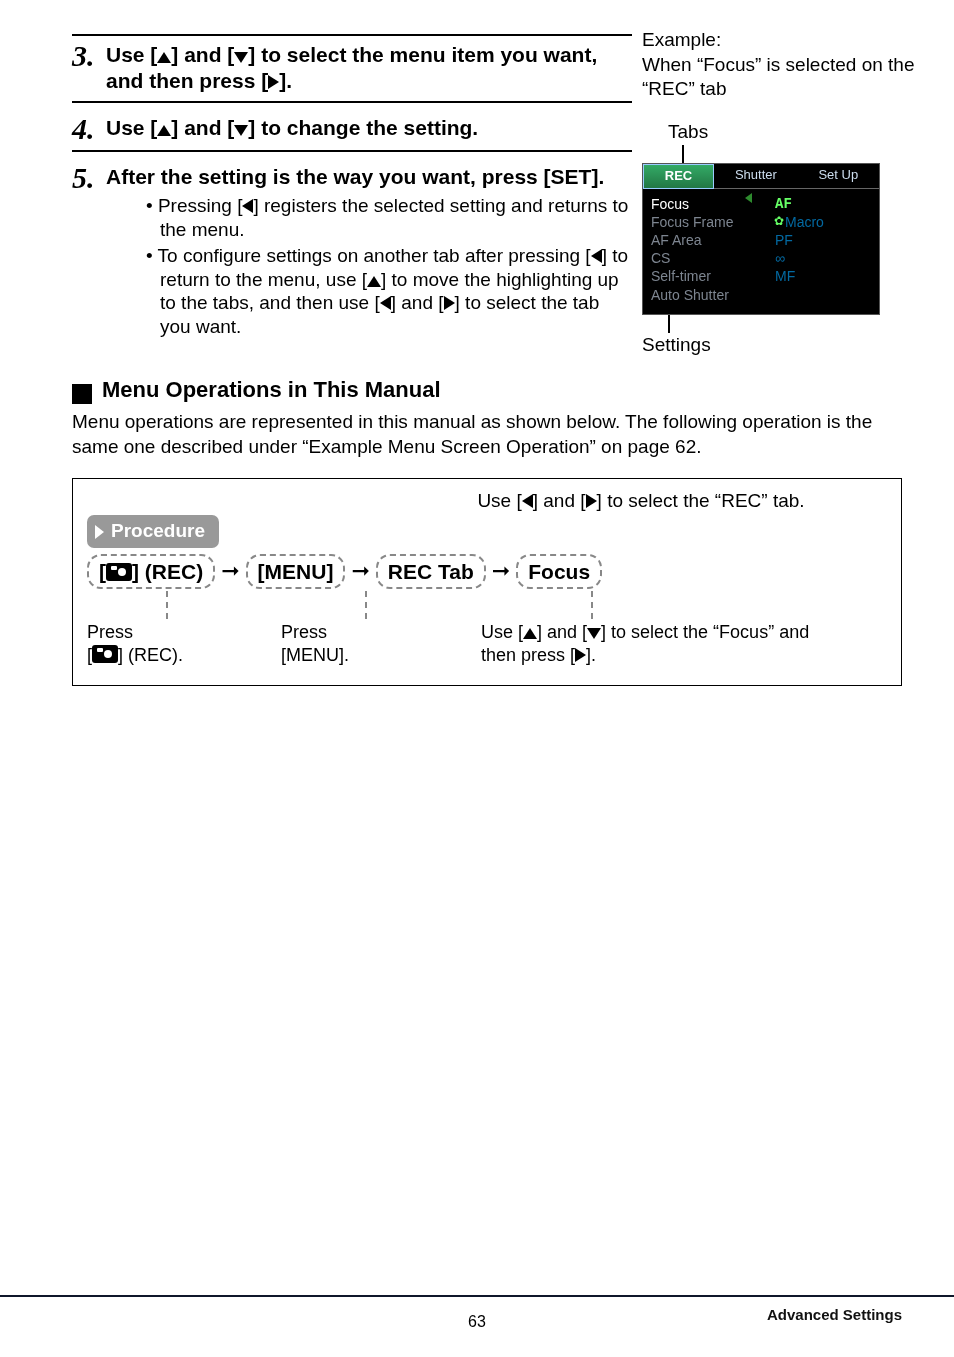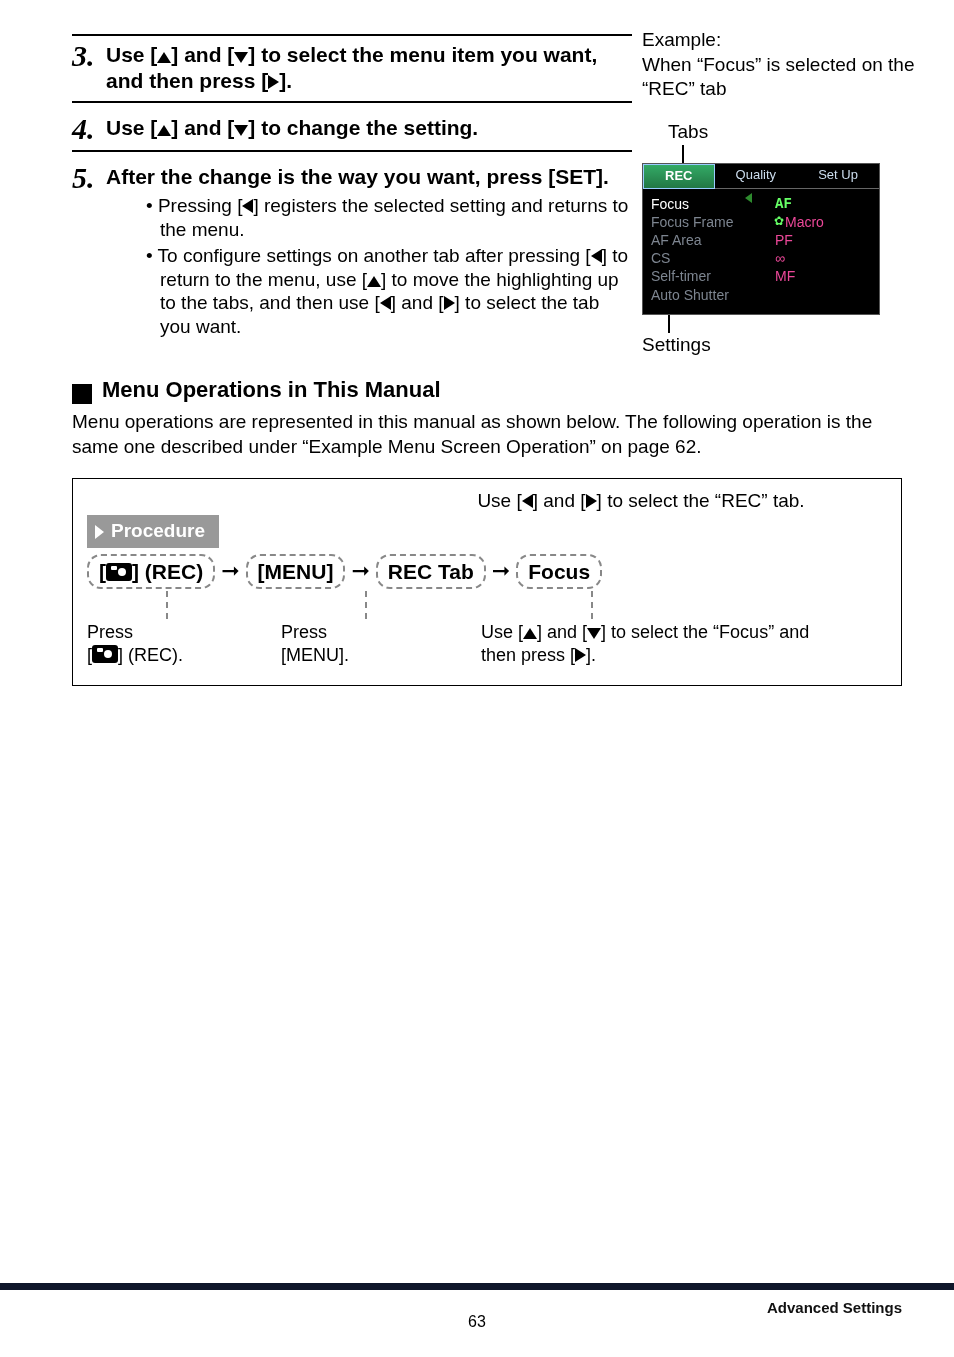--- a/index.html
+++ b/index.html
@@ -384,7 +384,7 @@
     <div class="step-row" style="border-top:none;">
       <div class="step-num"><span>5.</span></div>
       <div class="step-body">
-        <span>After the change is the way you want, press [SET].</span>
+        <span>After the setting is the way you want, press [SET].</span>
         <ul class="sub-bullets">
           <li>Pressing [<span class="t-left"></span>] registers the selected setting and returns to the menu.</li>
           <li>To configure settings on another tab after pressing [<span class="t-left"></span>] to return to the menu, use [<span class="t-up"></span>] to move the highlighting up to the tabs, and then use [<span class="t-left"></span>] and [<span class="t-right"></span>] to select the tab you want.</li>

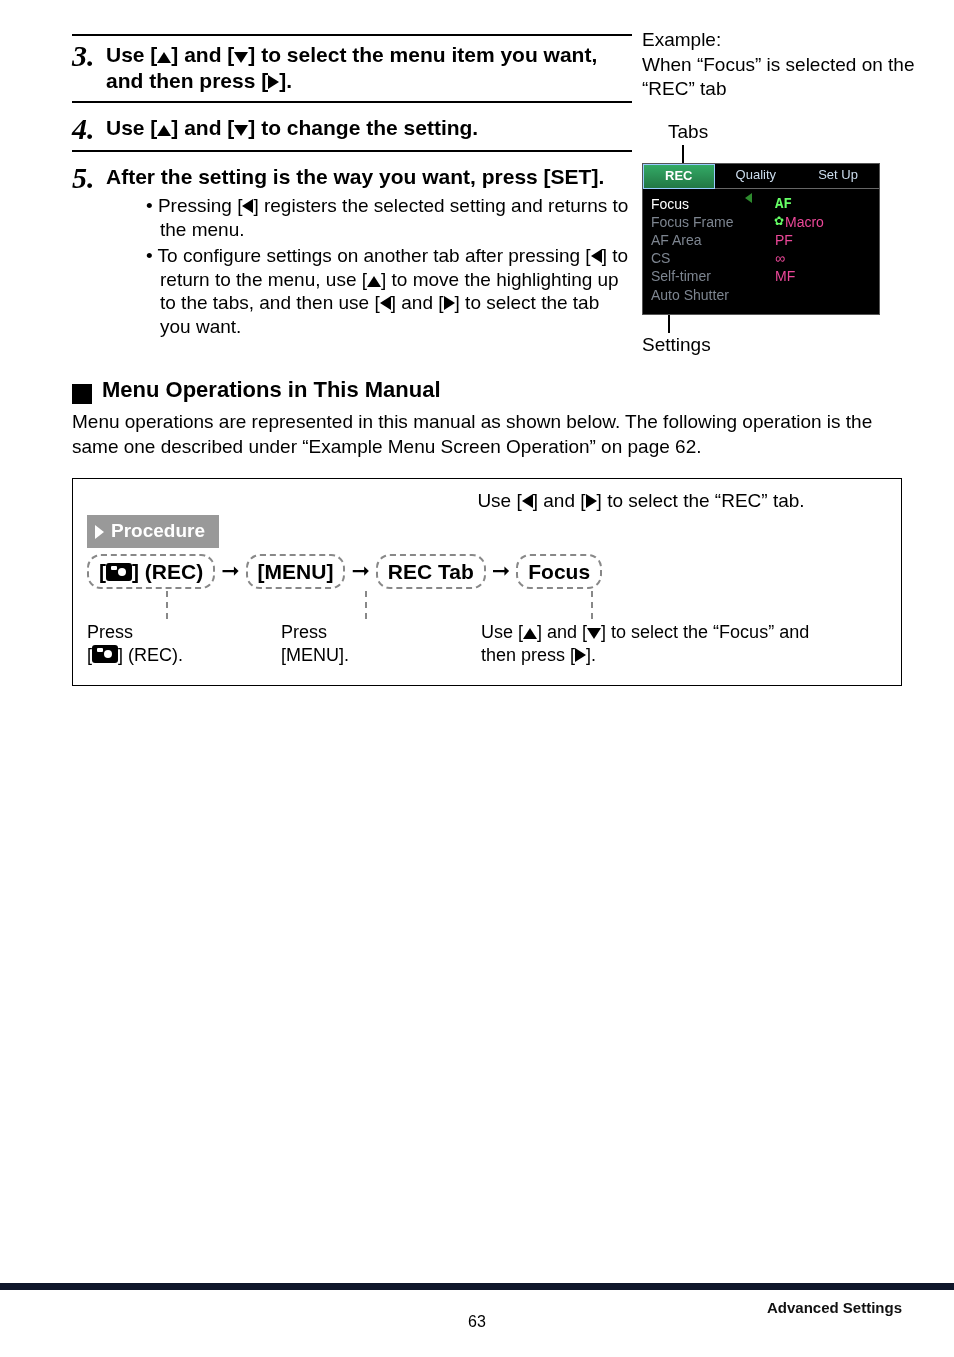--- a/index.html
+++ b/index.html
@@ -337,7 +337,7 @@
     <div class="camera-ui">
       <div class="camera-tabs">
         <div class="ct active">REC</div>
-        <div class="ct">Quality</div>
+        <div class="ct">Shutter</div>
         <div class="ct">Set Up</div>
       </div>
       <div class="camera-body">

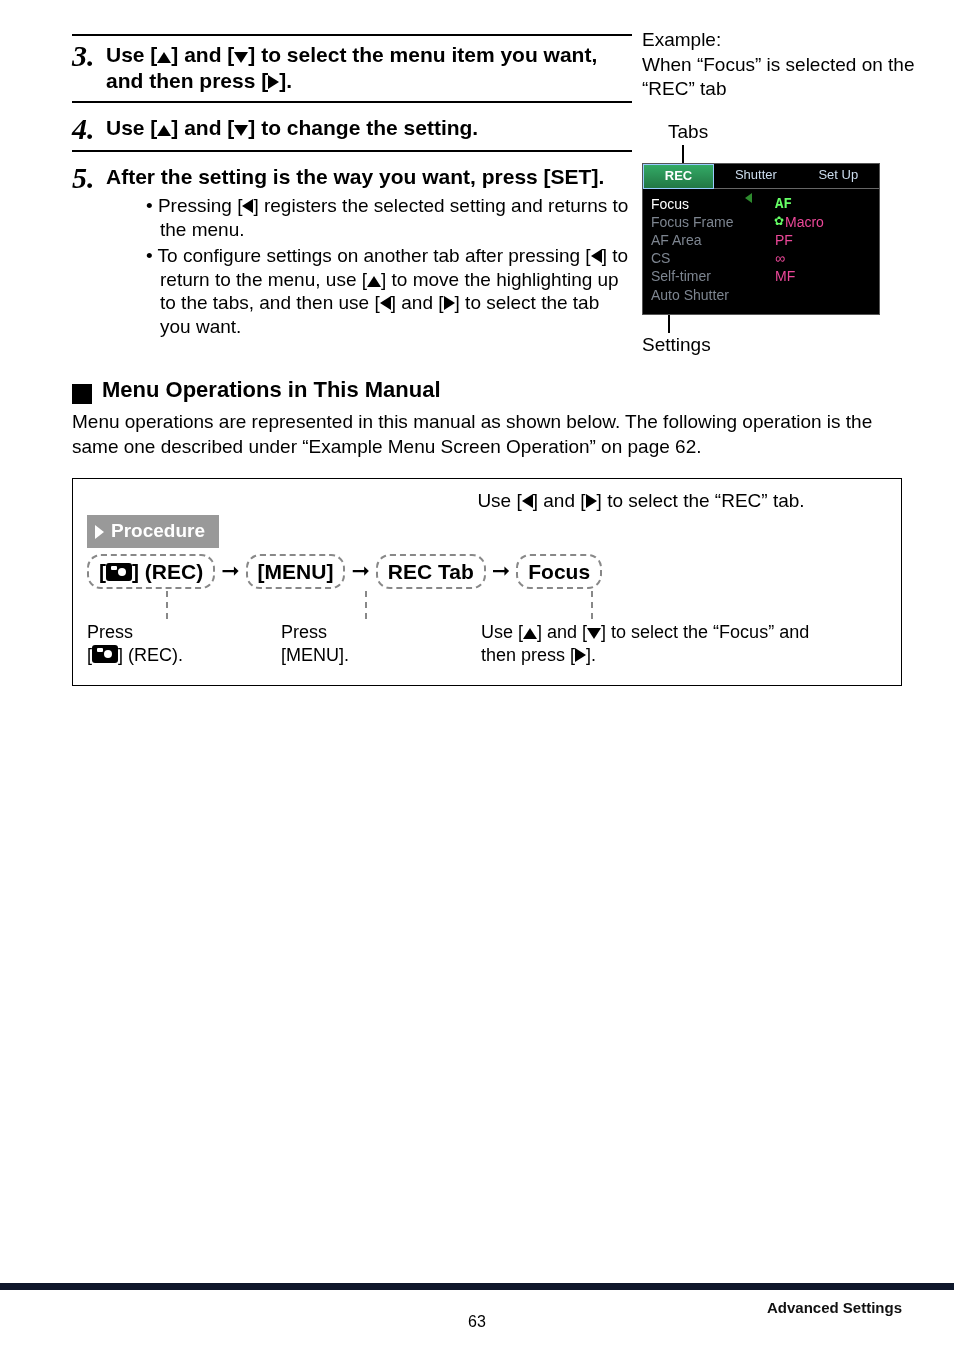--- a/index.html
+++ b/index.html
@@ -128,7 +128,7 @@
     font-weight: bold;
     font-family: Liberation Mono, monospace;
   }
-  .camera-col .hl2 { color: #ec4899; }
+  .camera-col .hl2 { color: #0369a1; }
   .scroll-arrow {
     position: absolute;
     left: 102px;

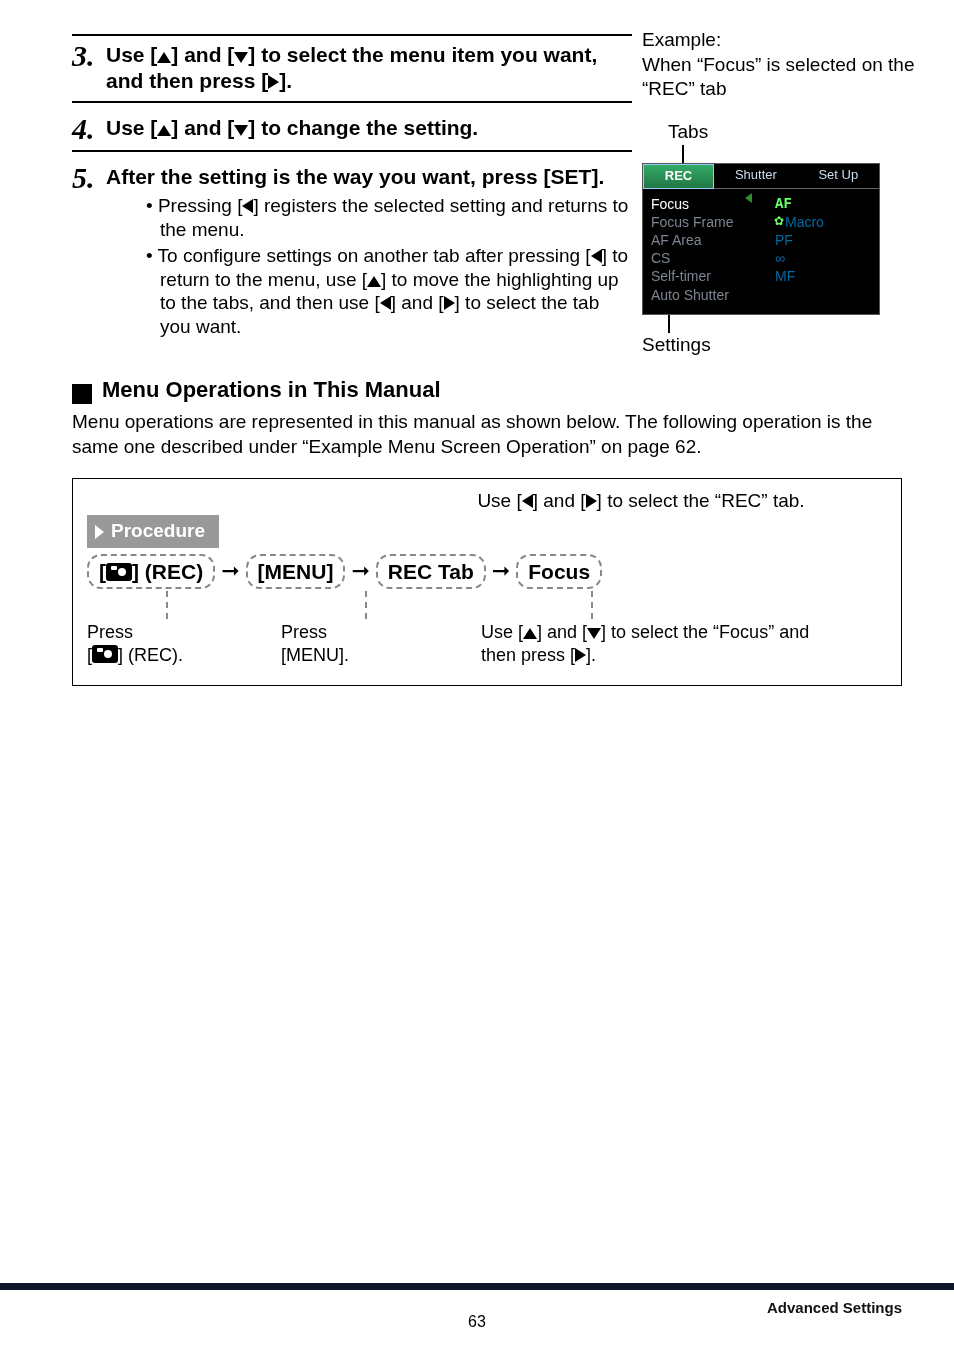--- a/index.html
+++ b/index.html
@@ -185,7 +185,7 @@
     font-weight: bold;
     font-size: 19px;
     padding: 4px 14px 4px 24px;
-    border-radius: 0;
+    border-radius: 7px;
     margin-top: 2px;
   }
   .proc-badge::before {

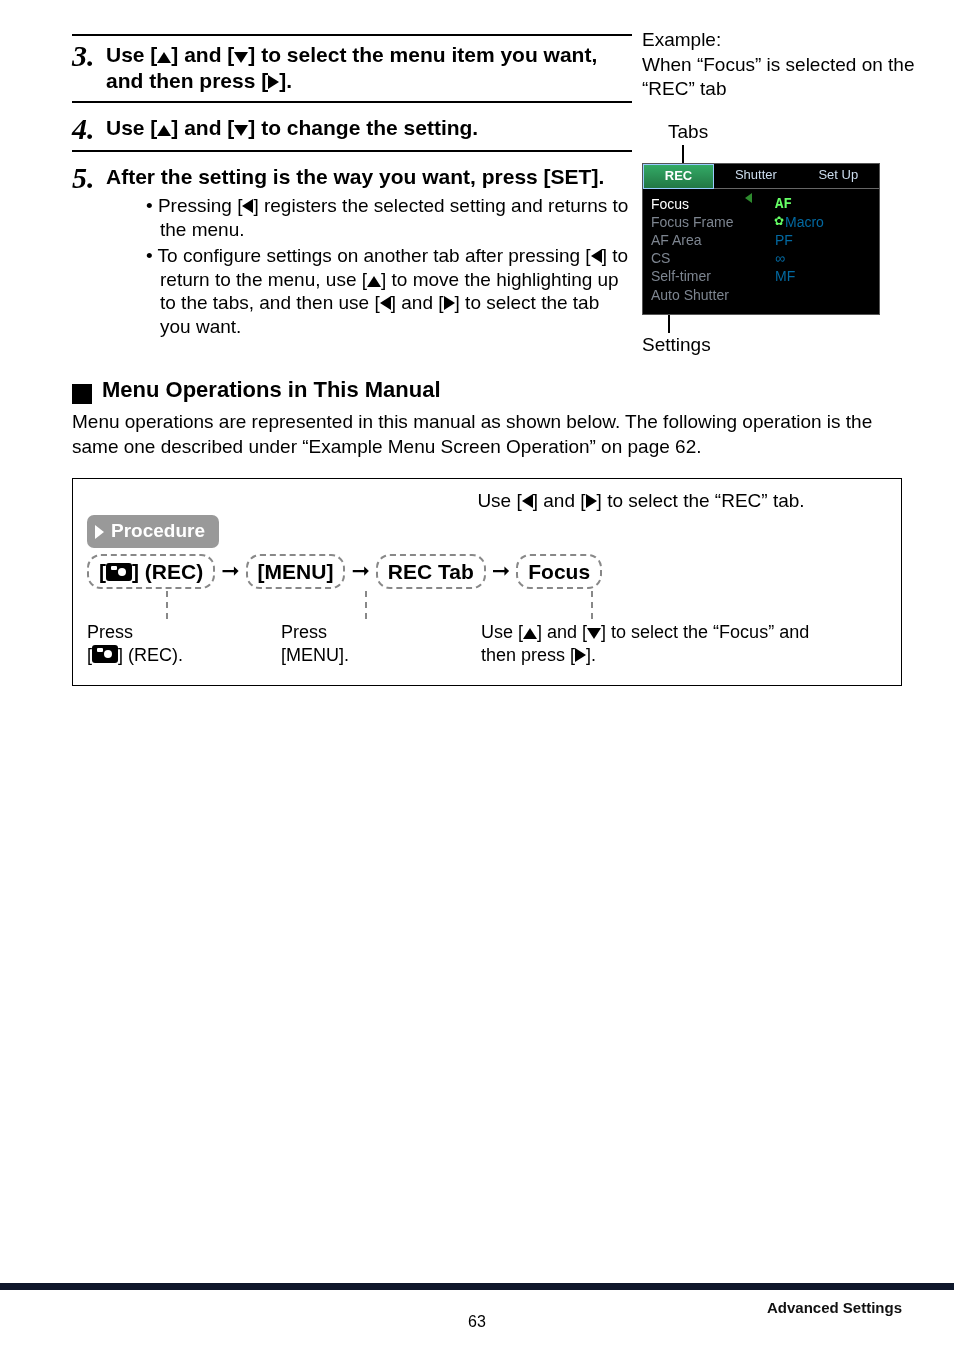--- a/index.html
+++ b/index.html
@@ -274,12 +274,12 @@
     left: 0;
     bottom: 24px;
     width: 100%;
-    border-top: 7px solid #0f172a;
+    border-top: 2px solid #0f172a;
     display: flex;
     justify-content: center;
     font-size: 16px;
     color: #000;
-    padding-top: 22px;
+    padding-top: 15px;
   }
   .footer .pg {
     font-size: 16px;

